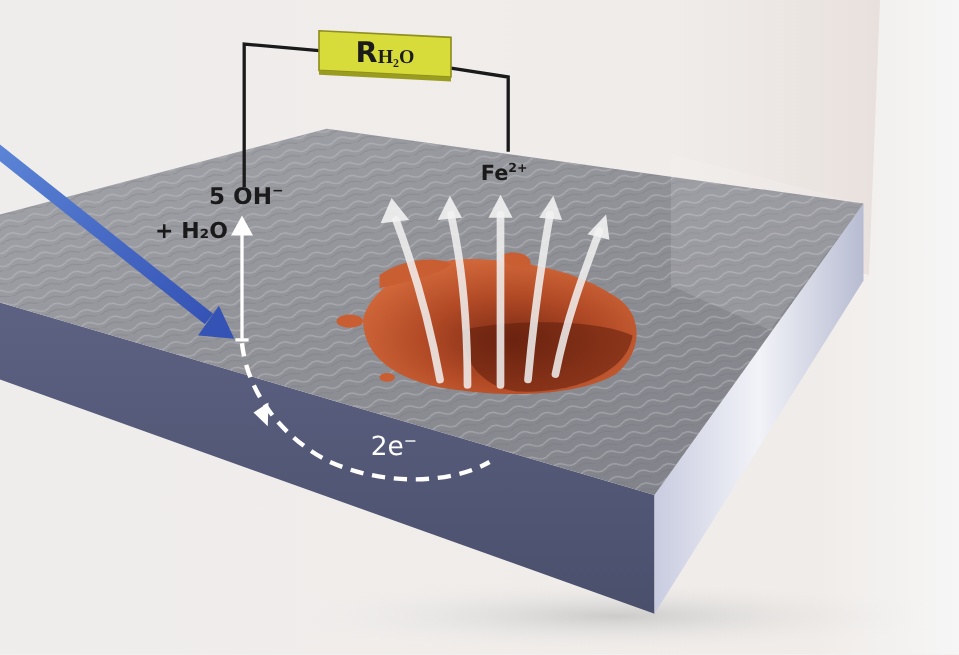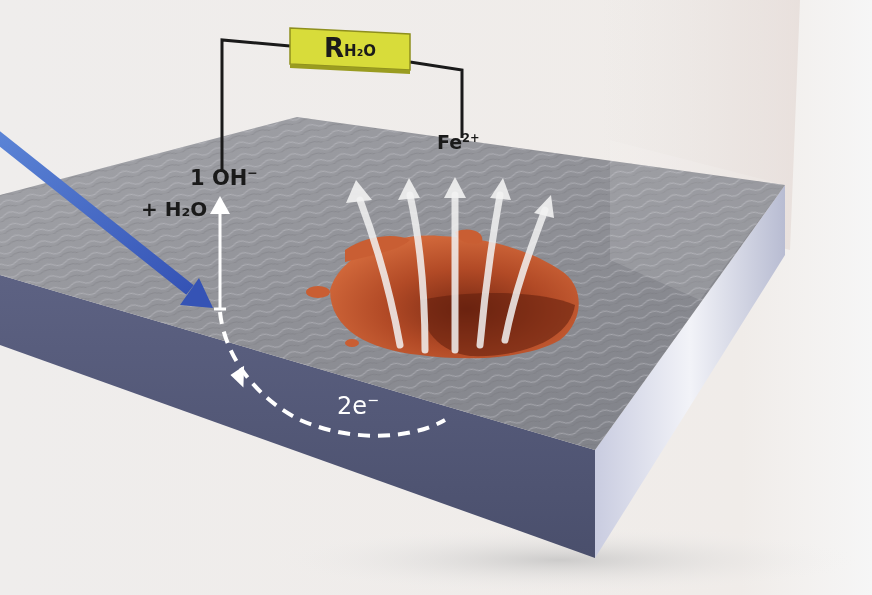--- a/index.html
+++ b/index.html
@@ -8,7 +8,7 @@
   .lbl{position:absolute;font-family:"DejaVu Sans",sans-serif;font-weight:bold;color:#1a1a1a;white-space:nowrap;}
   .lbl sup,.lbl sub{font-size:60%;}
   #resistor-label{position:absolute;left:290px;top:28px;width:120px;height:40px;display:flex;align-items:center;justify-content:center;font-family:"DejaVu Sans",sans-serif;font-weight:bold;font-size:26px;color:#1b1b1b;}
-  #resistor-label sub{font-size:15px;position:relative;top:3px;}
+  #resistor-label sub{font-size:18px;position:relative;top:3px;font-family:Liberation Serif, serif;}
   #label-electrons{color:#ffffff;font-size:24px;font-weight:normal;font-family:"DejaVu Sans",sans-serif;}
 </style>
 </head>

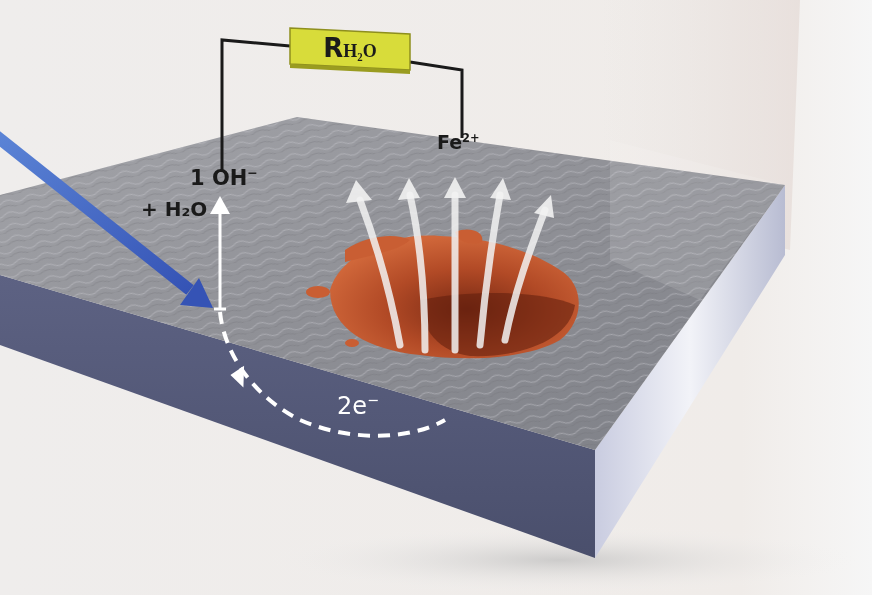--- a/index.html
+++ b/index.html
@@ -125,7 +125,7 @@
   <span>1 OH</span><sup>−</sup>
 </div>
 
-<div class="lbl" style="left:437px;top:131px;font-size:19px;">
+<div class="lbl" style="left:437px;top:145px;font-size:19px;">
   <span>Fe</span><sup>2+</sup>
 </div>
 

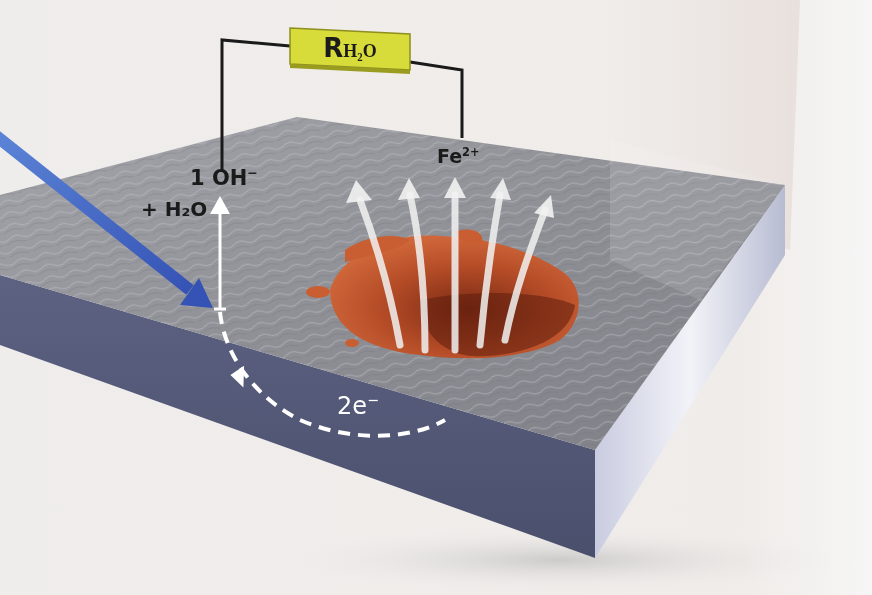--- a/index.html
+++ b/index.html
@@ -122,7 +122,7 @@
 </div>
 
 <div class="lbl" style="left:190px;top:165px;font-size:21px;">
-  <span>1 OH</span><sup>−</sup>
+  <span>5 OH</span><sup>−</sup>
 </div>
 
 <div class="lbl" style="left:437px;top:145px;font-size:19px;">

